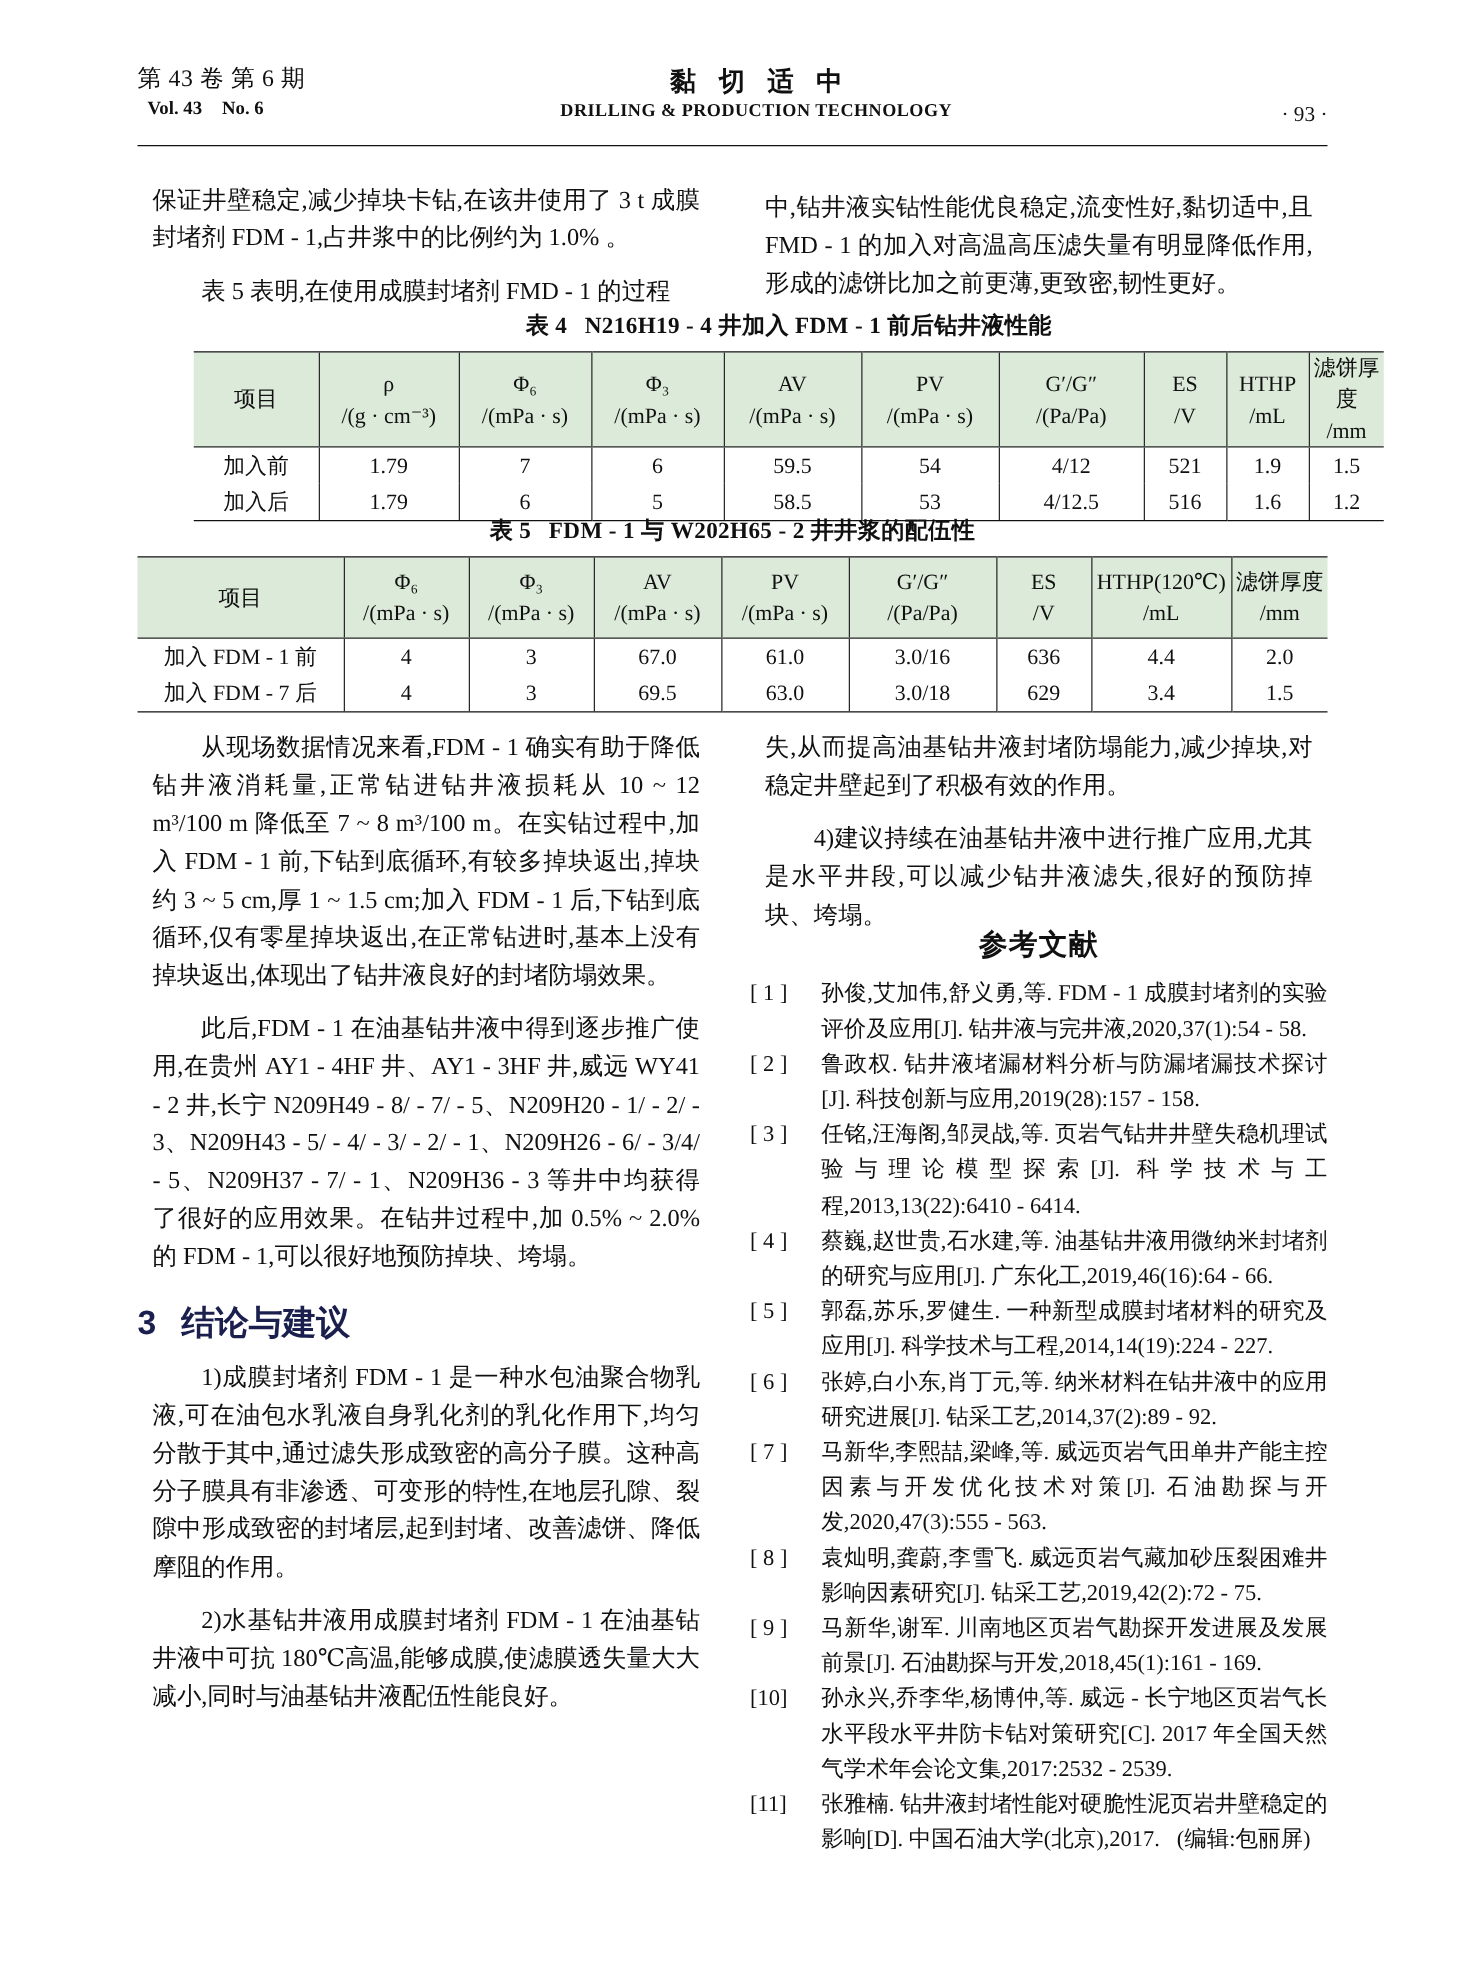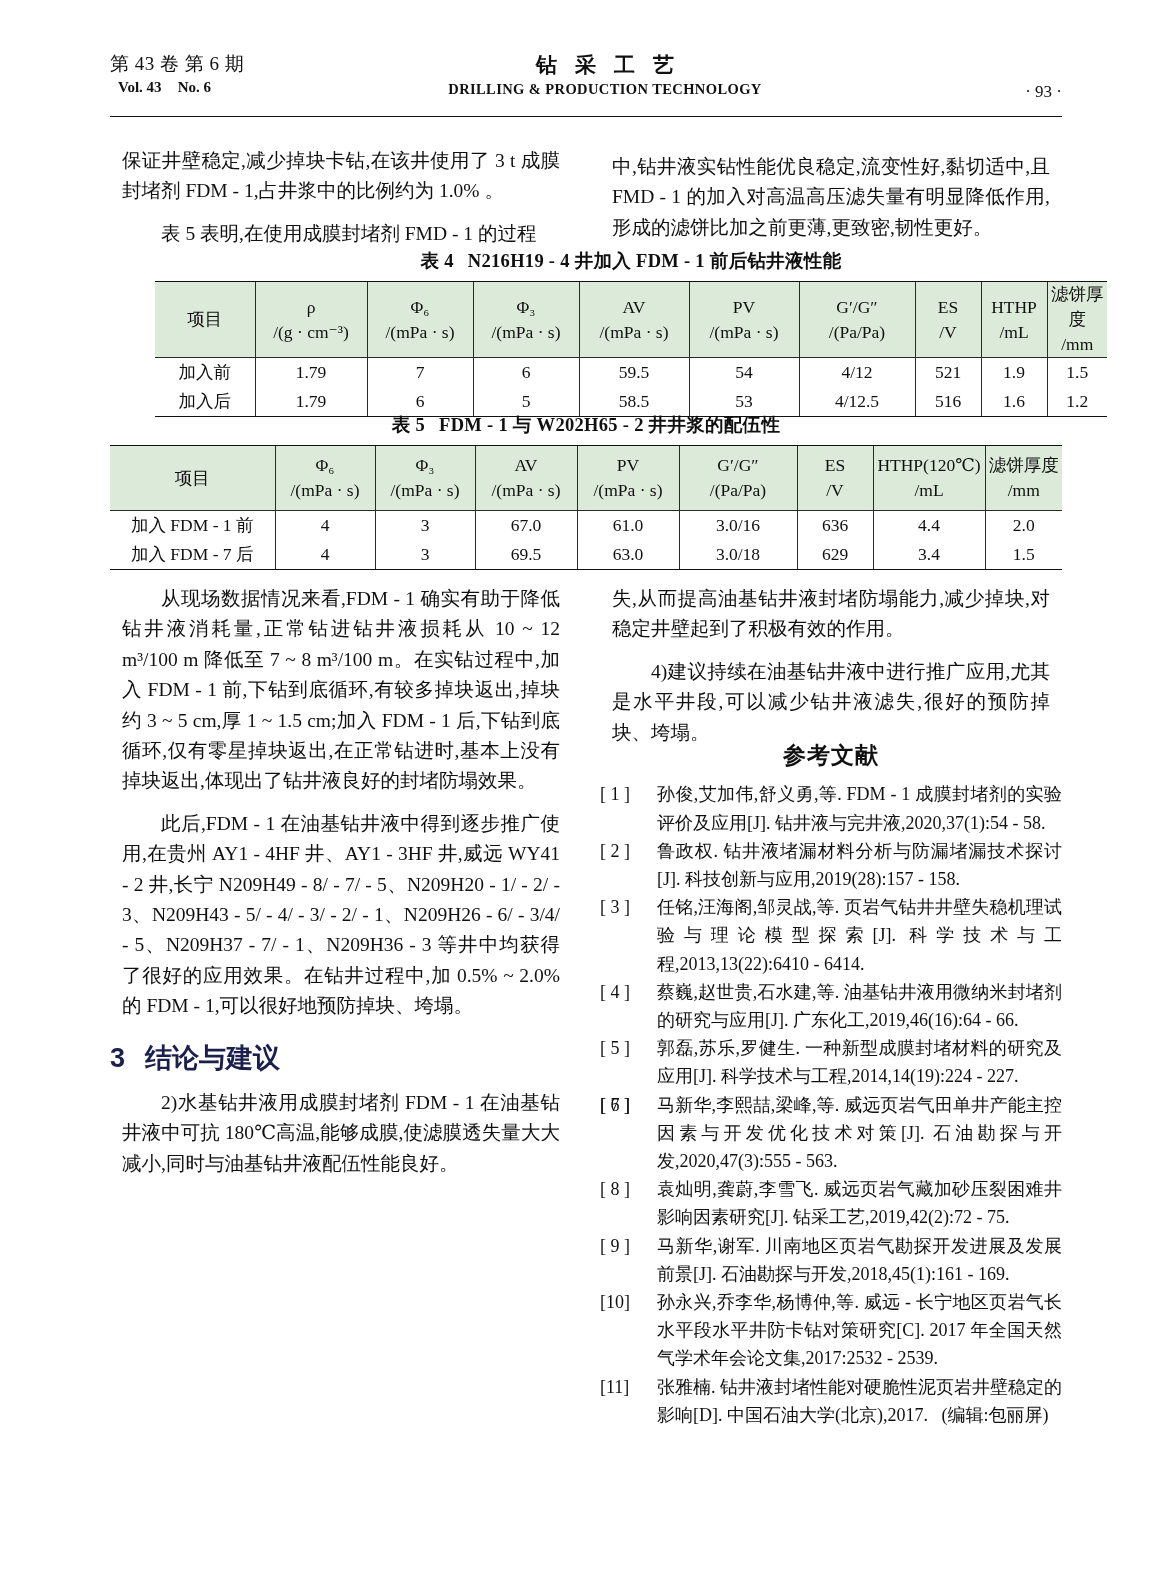--- a/index.html
+++ b/index.html
@@ -202,7 +202,7 @@
       </div>
     </div>
     <div class="mh-center">
-      <div class="mh-title-cn">钻采工艺</div>
+      <div class="mh-title-cn">黏切适中</div>
       <div class="mh-title-en">DRILLING &amp; PRODUCTION TECHNOLOGY</div>
     </div>
     <div class="mh-right">· 93 ·</div>

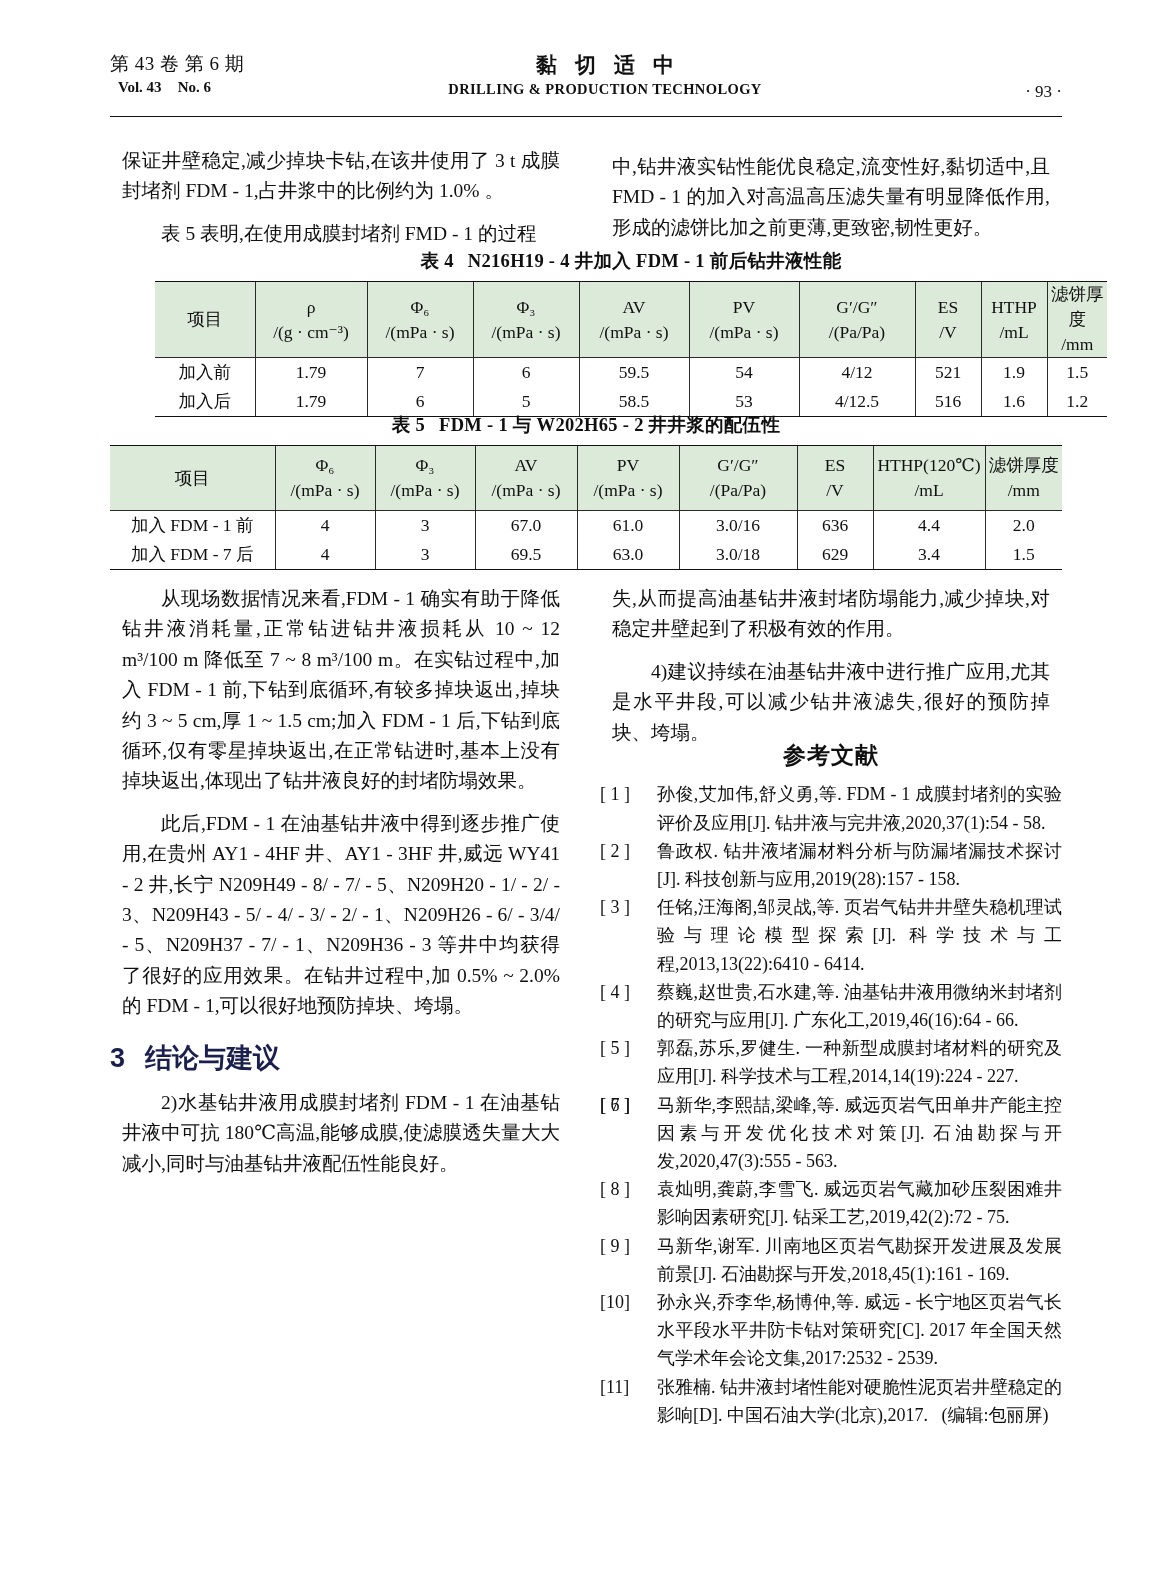--- a/index.html
+++ b/index.html
@@ -395,6 +395,7 @@
     <h2 class="sec-head">
       <span class="num">3</span><span>结论与建议</span>
     </h2>
+    <p class="body indent">1)成膜封堵剂 FDM - 1 是一种水包油聚合物乳液,可在油包水乳液自身乳化剂的乳化作用下,均匀分散于其中,通过滤失形成致密的高分子膜。这种高分子膜具有非渗透、可变形的特性,在地层孔隙、裂隙中形成致密的封堵层,起到封堵、改善滤饼、降低摩阻的作用。</p>
     <p class="body indent">2)水基钻井液用成膜封堵剂 FDM - 1 在油基钻井液中可抗 180℃高温,能够成膜,使滤膜透失量大大减小,同时与油基钻井液配伍性能良好。</p>
   </div>
 

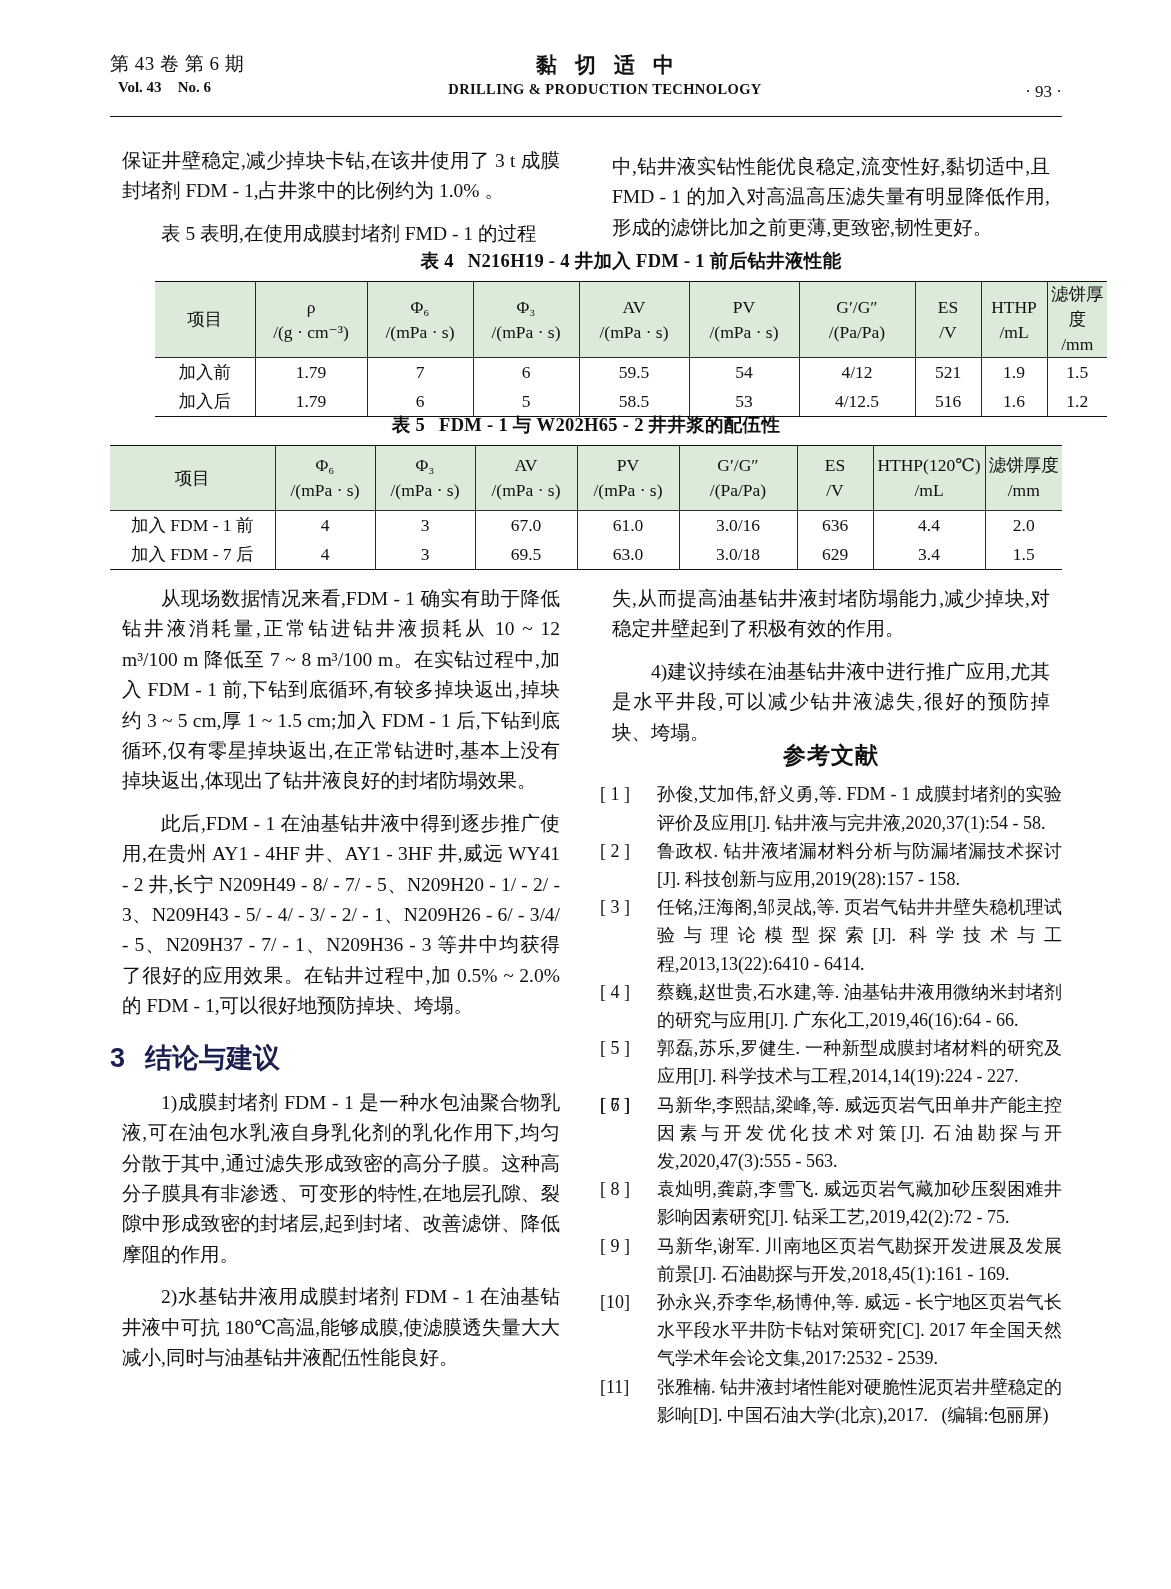--- a/index.html
+++ b/index.html
@@ -412,7 +412,7 @@
       <li><span class="lbl">[ 3 ]</span><span>任铭,汪海阁,邹灵战,等. 页岩气钻井井壁失稳机理试验与理论模型探索[J]. 科学技术与工程,2013,13(22):6410 - 6414.</span></li>
       <li><span class="lbl">[ 4 ]</span><span>蔡巍,赵世贵,石水建,等. 油基钻井液用微纳米封堵剂的研究与应用[J]. 广东化工,2019,46(16):64 - 66.</span></li>
       <li><span class="lbl">[ 5 ]</span><span>郭磊,苏乐,罗健生. 一种新型成膜封堵材料的研究及应用[J]. 科学技术与工程,2014,14(19):224 - 227.</span></li>
-      <li><span class="lbl">[ 6 ]</span></li>
+      <li><span class="lbl">[ 6 ]</span><span>张婷,白小东,肖丁元,等. 纳米材料在钻井液中的应用研究进展[J]. 钻采工艺,2014,37(2):89 - 92.</span></li>
       <li><span class="lbl">[ 7 ]</span><span>马新华,李熙喆,梁峰,等. 威远页岩气田单井产能主控因素与开发优化技术对策[J]. 石油勘探与开发,2020,47(3):555 - 563.</span></li>
       <li><span class="lbl">[ 8 ]</span><span>袁灿明,龚蔚,李雪飞. 威远页岩气藏加砂压裂困难井影响因素研究[J]. 钻采工艺,2019,42(2):72 - 75.</span></li>
       <li><span class="lbl">[ 9 ]</span><span>马新华,谢军. 川南地区页岩气勘探开发进展及发展前景[J]. 石油勘探与开发,2018,45(1):161 - 169.</span></li>

